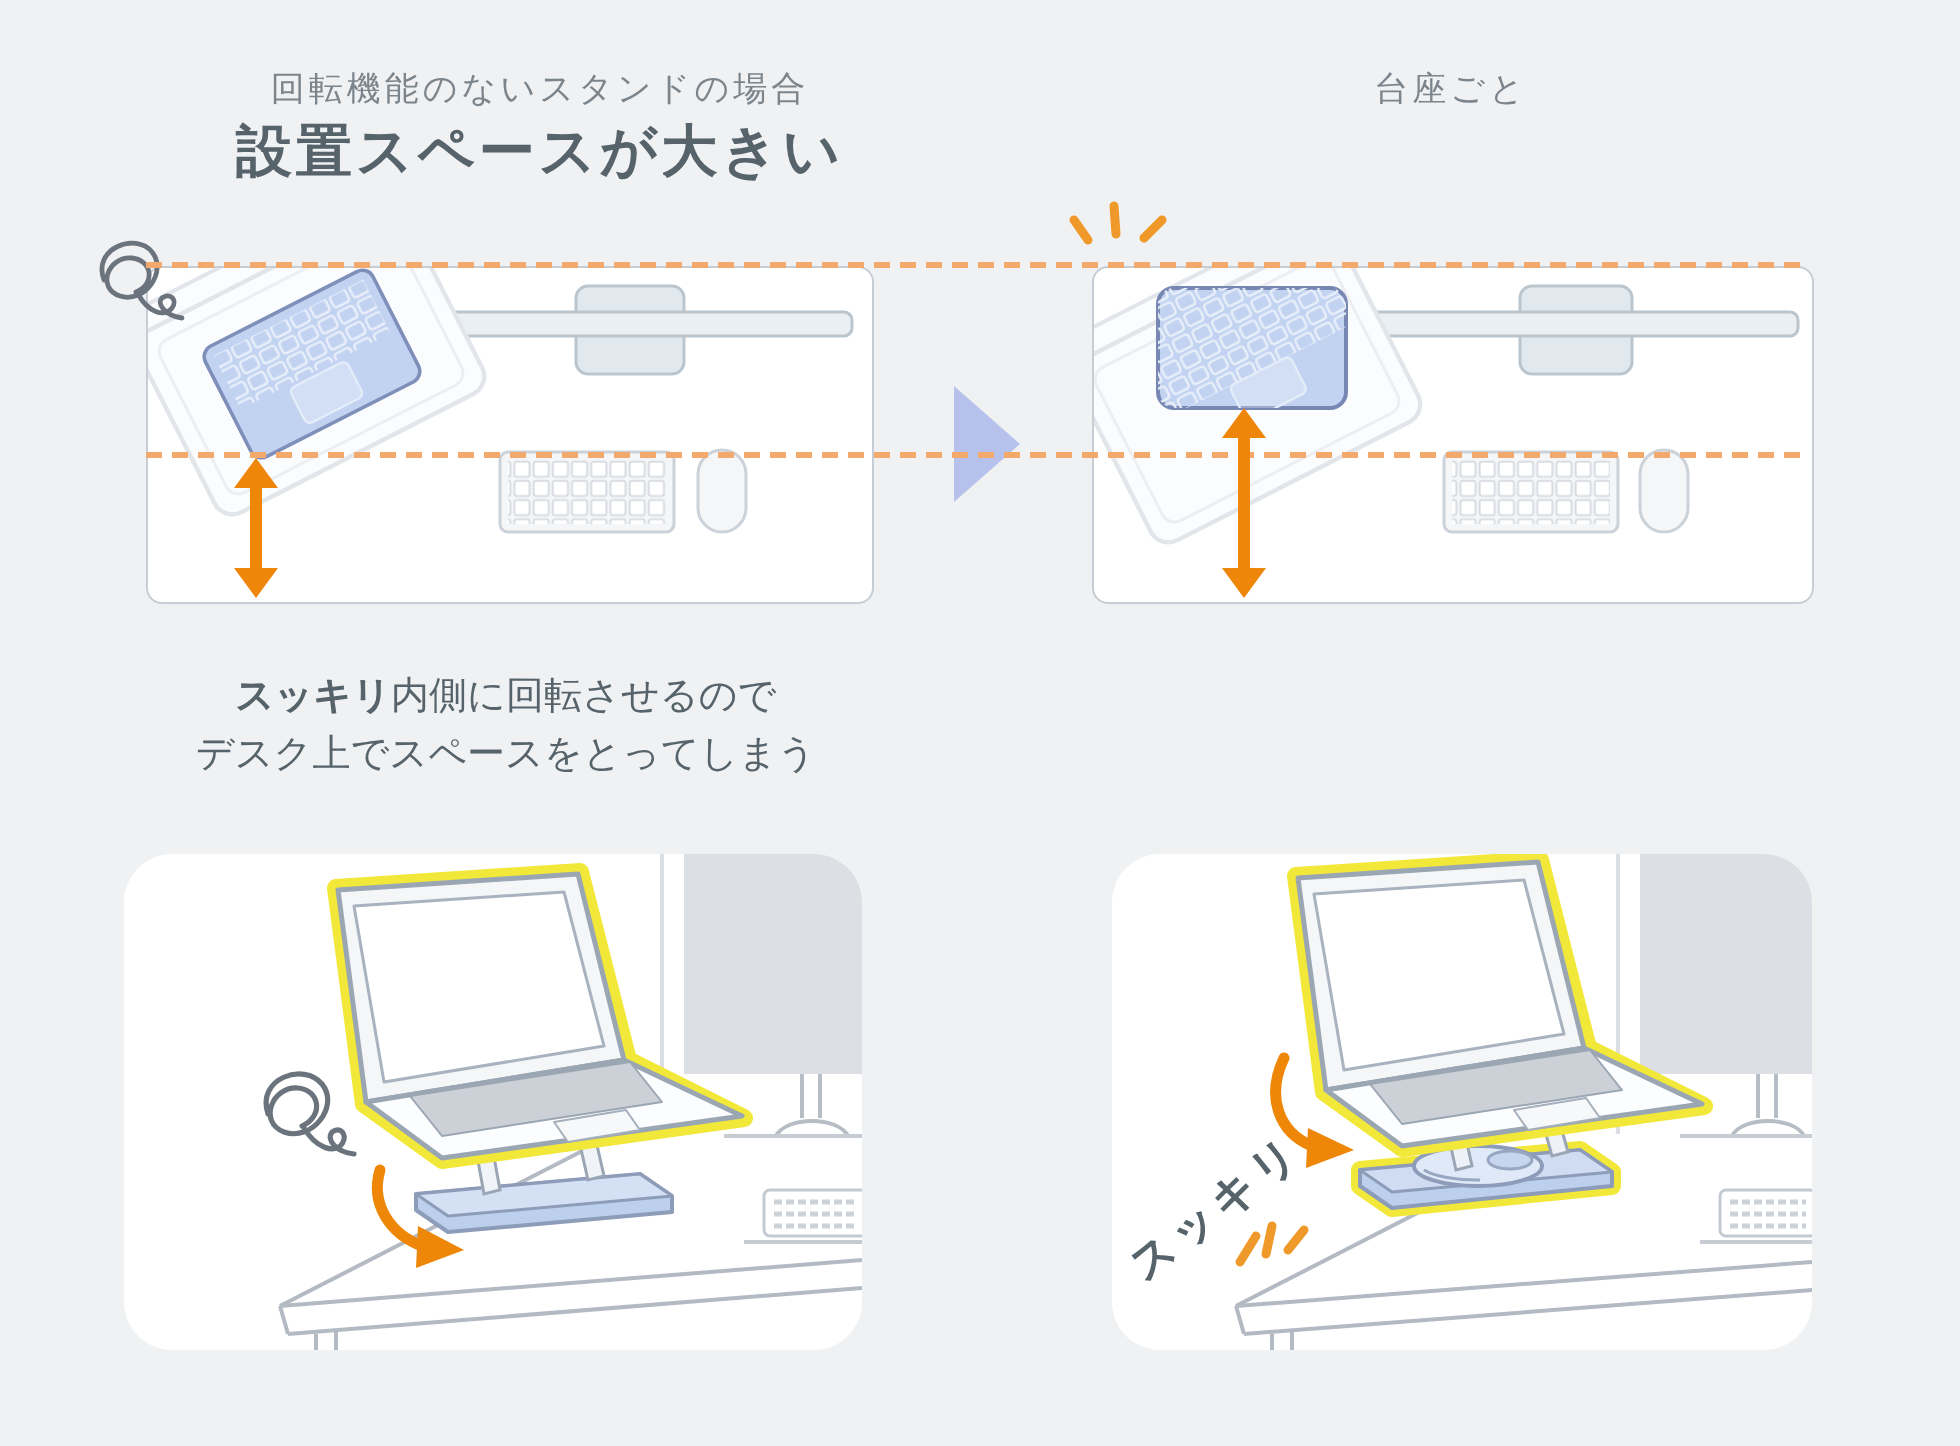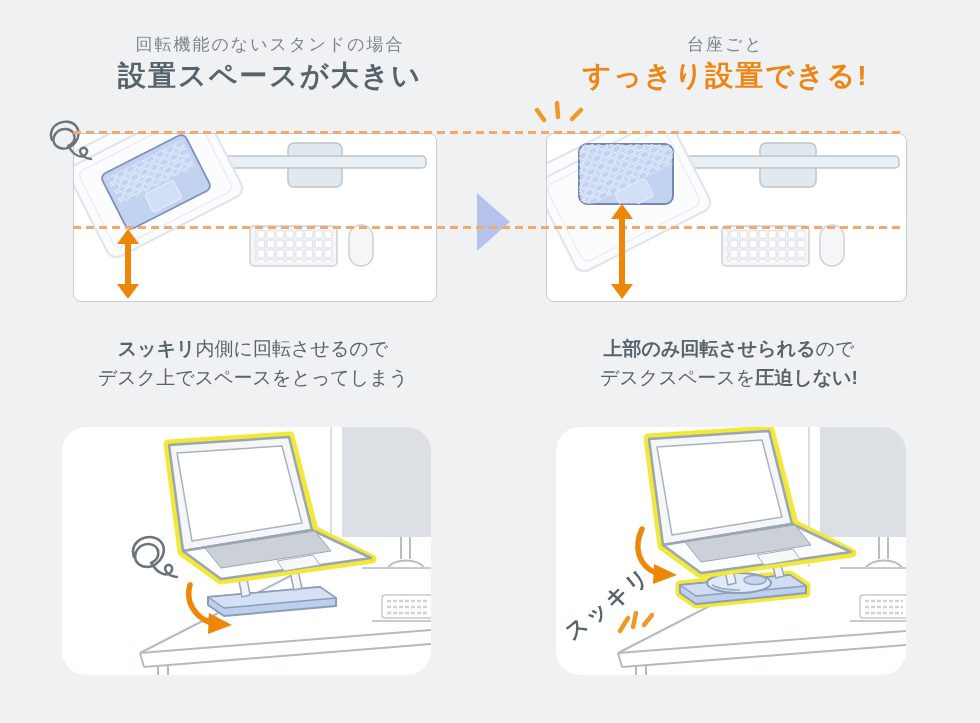--- a/index.html
+++ b/index.html
@@ -55,7 +55,6 @@
   </div>
   <div class="hdr" style="left:546px;top:34px;width:359px;">
     <div class="hdr-sub">台座ごと</div>
-    <div class="hdr-main orange">すっきり設置できる!</div>
   </div>
 
   <svg class="abs" style="left:534px;top:96px;z-index:2" width="52" height="36">

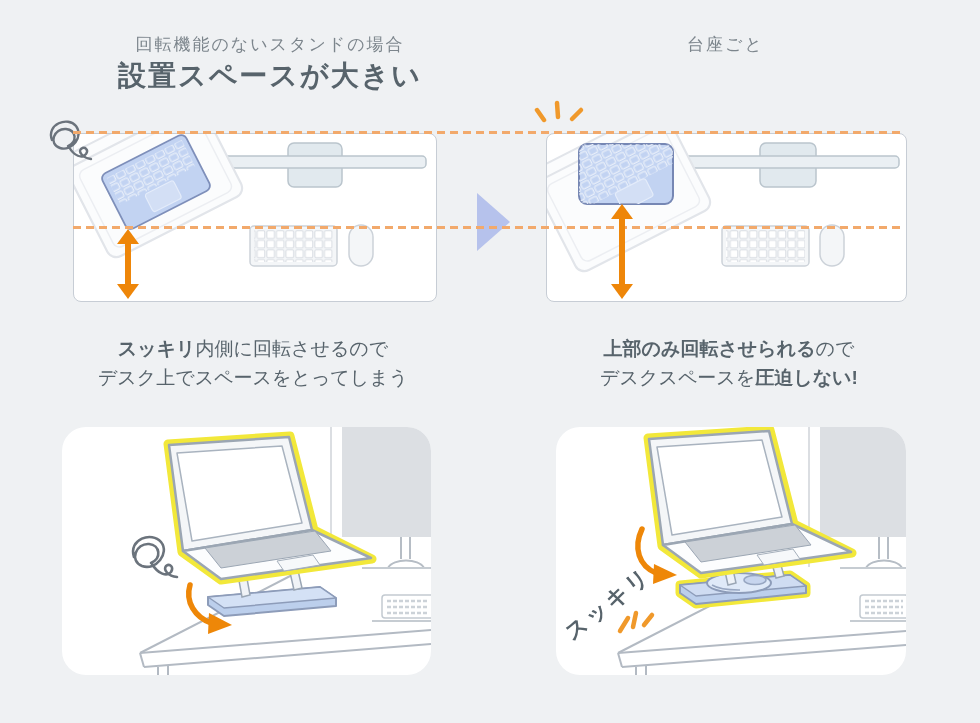--- a/index.html
+++ b/index.html
@@ -155,10 +155,6 @@
     <div><b>スッキリ</b><span>内側に回転させるので</span></div>
     <div><span>デスク上でスペースをとってしまう</span></div>
   </div>
-  <div class="caption" style="left:548px;top:334px;width:362px;">
-    <div><b>上部のみ回転させられる</b><span>ので</span></div>
-    <div><span>デスクスペースを</span><b>圧迫しない!</b></div>
-  </div>
 
   <div class="panel-bot" style="left:62px;top:427px;width:369px;height:248px;">
     <svg width="369" height="248" viewBox="0 0 369 248">

